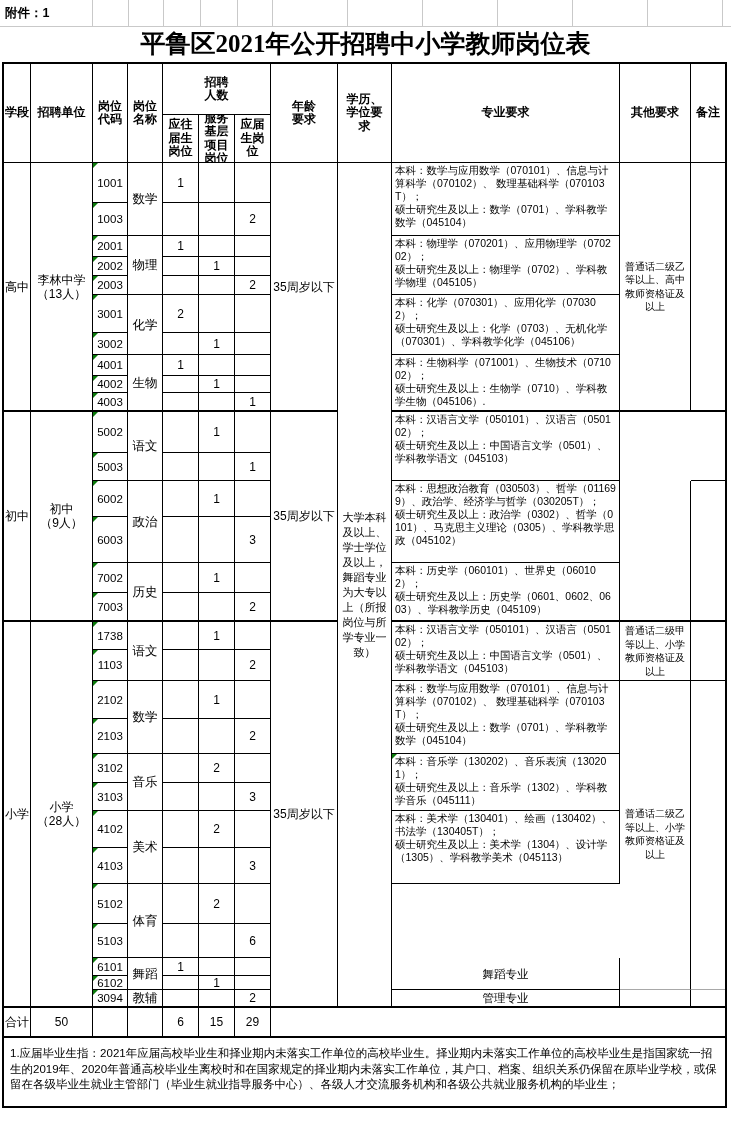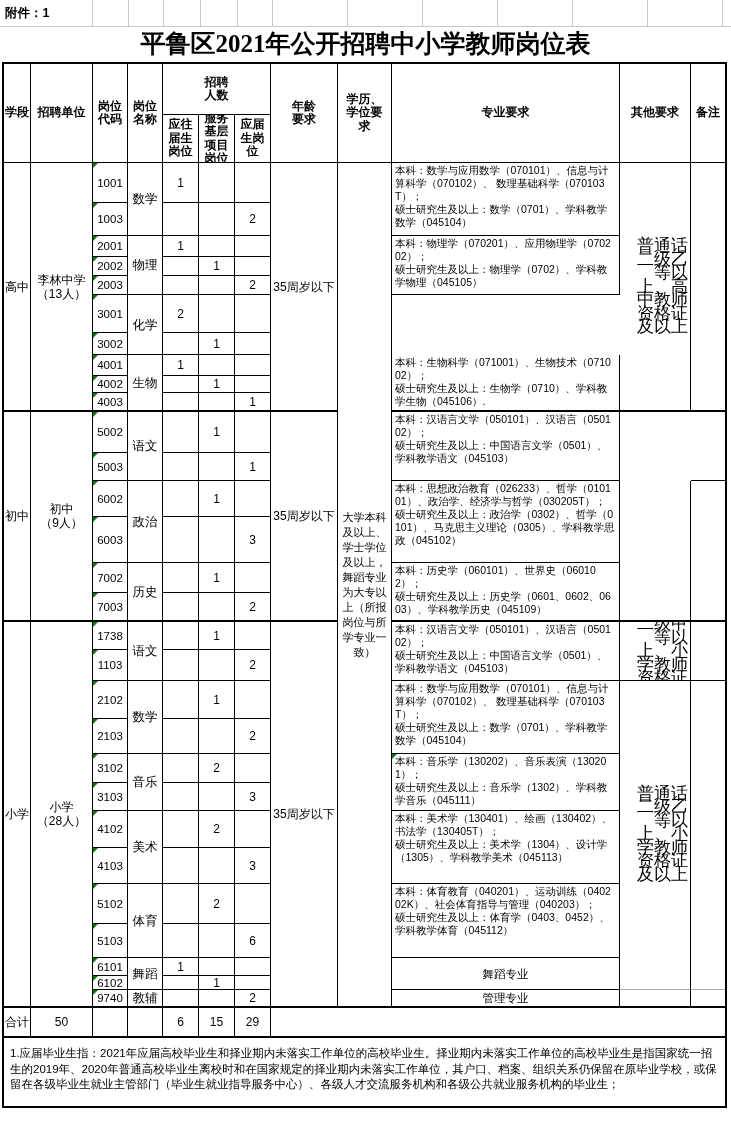--- a/index.html
+++ b/index.html
@@ -25,7 +25,7 @@
   .sub{font-size:12.5px;}
   .maj{font-size:10.5px;line-height:13px;align-items:flex-start;justify-content:flex-start;
        text-align:left;padding:1px 3px;word-break:break-all;}
-  .oth{font-size:17px;line-height:13.5px;word-break:break-all;padding:0 2px;text-align:right;}
+  .oth{font-size:10px;line-height:13.5px;word-break:break-all;padding:0 2px;}
   .deg{font-size:11px;line-height:15px;word-break:break-all;padding:0 2px;}
   .b2{border-bottom-width:2px;}
   .nr{border-right:none;}

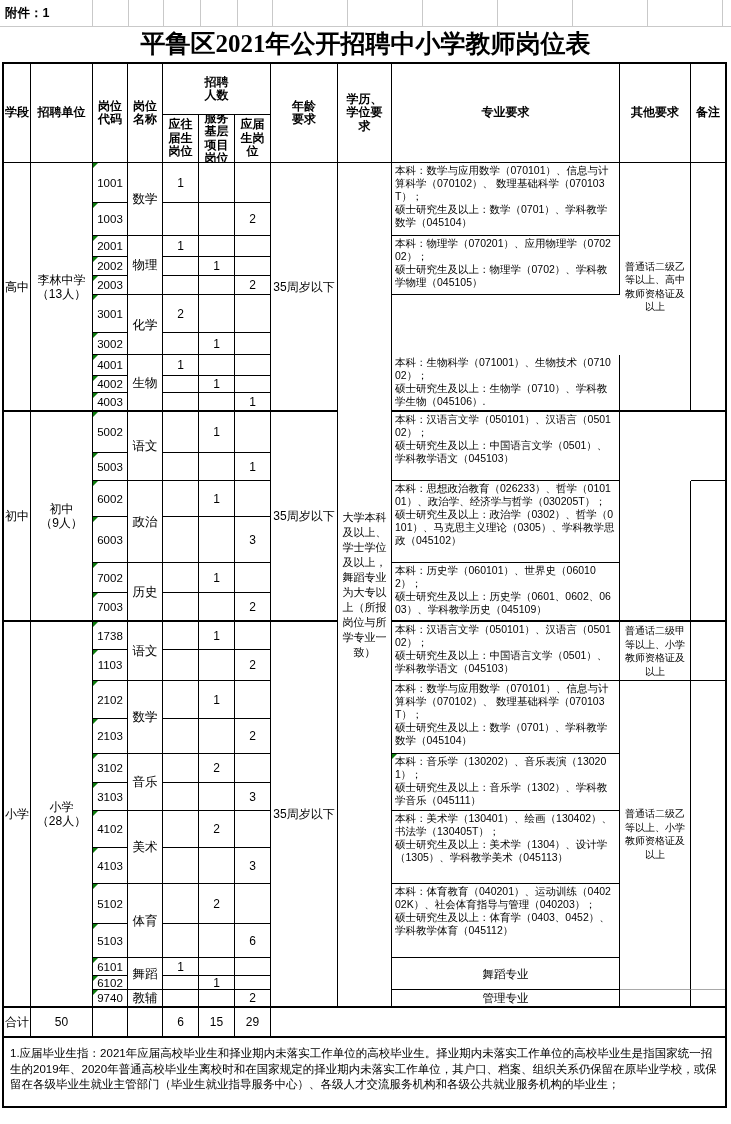--- a/index.html
+++ b/index.html
@@ -230,6 +230,8 @@
 硕士研究生及以上：数学（0701）、学科教学数学（045104）</div>
       <div class="t maj" style="grid-area:5/10/8/11">本科：物理学（070201）、应用物理学（070202）；
 硕士研究生及以上：物理学（0702）、学科教学物理（045105）</div>
+      <div class="t maj" style="grid-area:8/10/10/11">本科：化学（070301）、应用化学（070302）；
+硕士研究生及以上：化学（0703）、无机化学（070301）、学科教学化学（045106）</div>
       <div class="t maj b2" style="grid-area:10/10/13/11">本科：生物科学（071001）、生物技术（071002）；
 硕士研究生及以上：生物学（0710）、学科教学生物（045106）.</div>
       <div class="t maj" style="grid-area:13/10/15/11">本科：汉语言文学（050101）、汉语言（050102）；

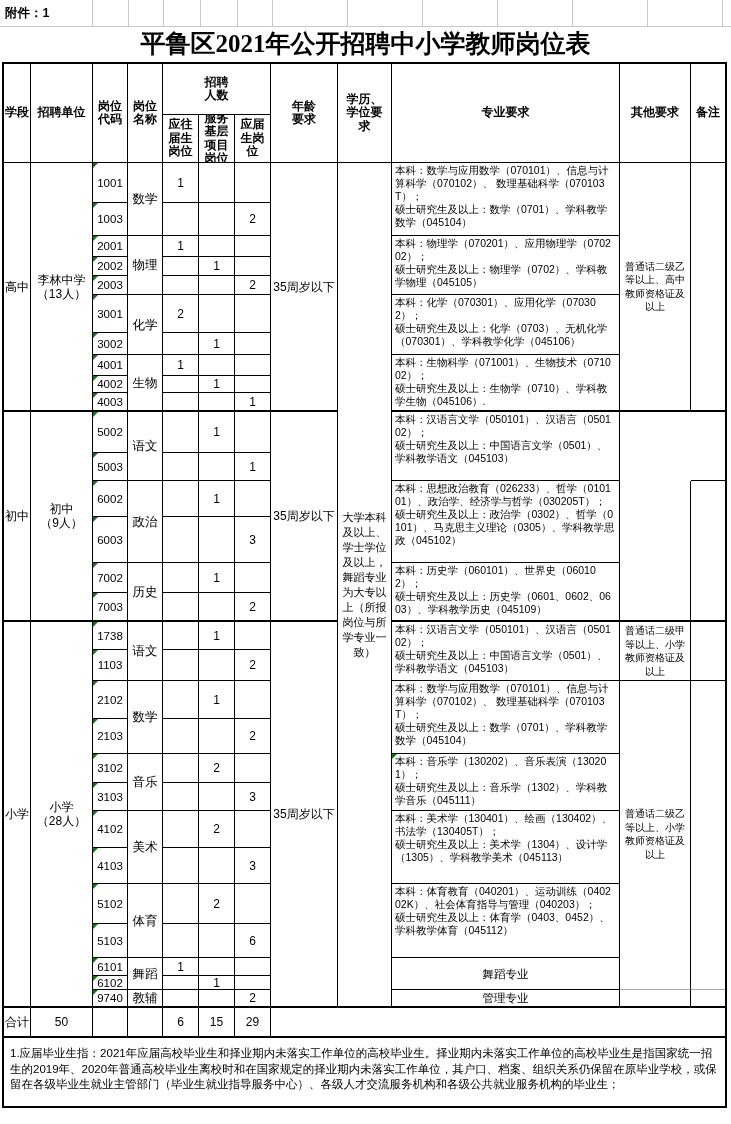--- a/index.html
+++ b/index.html
@@ -236,7 +236,7 @@
 硕士研究生及以上：生物学（0710）、学科教学生物（045106）.</div>
       <div class="t maj" style="grid-area:13/10/15/11">本科：汉语言文学（050101）、汉语言（050102）；
 硕士研究生及以上：中国语言文学（0501）、学科教学语文（045103）</div>
-      <div class="t maj" style="grid-area:15/10/17/11">本科：思想政治教育（026233）、哲学（010101）、政治学、经济学与哲学（030205T）；
+      <div class="t maj" style="grid-area:15/10/17/11">本科：思想政治教育（030503）、哲学（011699）、政治学、经济学与哲学（030205T）；
 硕士研究生及以上：政治学（0302）、哲学（0101）、马克思主义理论（0305）、学科教学思政（045102）</div>
       <div class="t maj b2" style="grid-area:17/10/19/11">本科：历史学（060101）、世界史（060102）；
 硕士研究生及以上：历史学（0601、0602、0603）、学科教学历史（045109）</div>

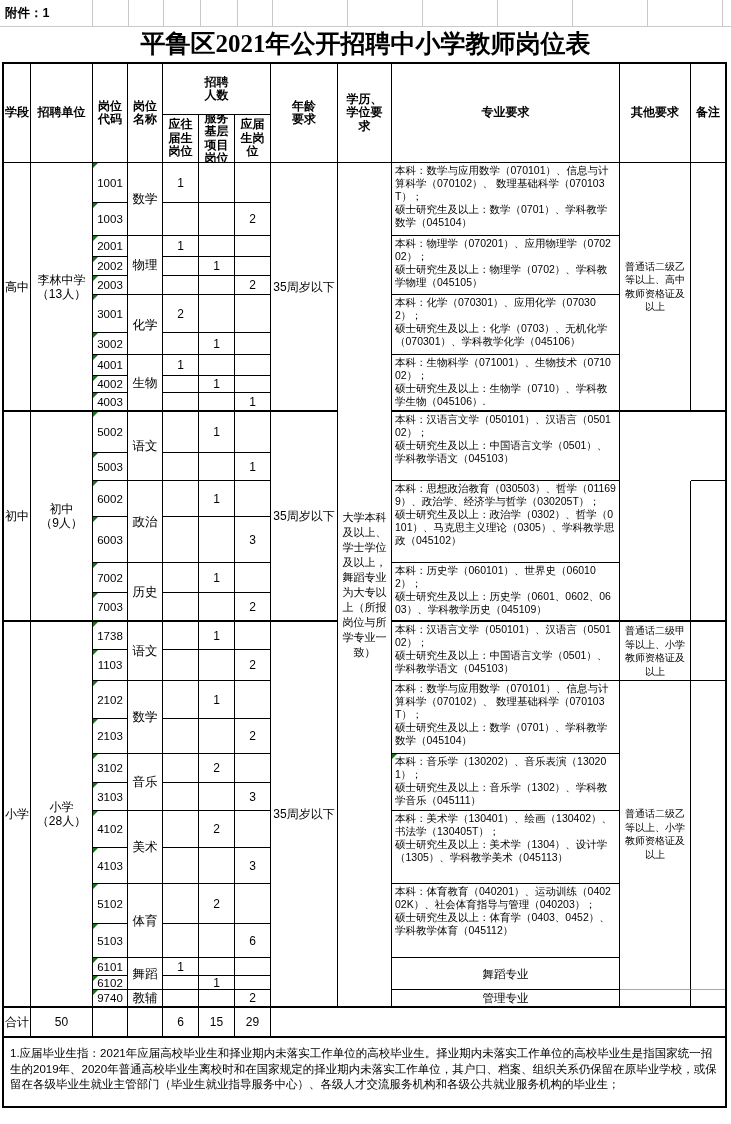--- a/index.html
+++ b/index.html
@@ -248,8 +248,6 @@
 硕士研究生及以上：音乐学（1302）、学科教学音乐（045111）</div>
       <div class="t maj" style="grid-area:25/10/27/11">本科：美术学（130401）、绘画（130402）、书法学（130405T）；
 硕士研究生及以上：美术学（1304）、设计学（1305）、学科教学美术（045113）</div>
-      <div class="t maj" style="grid-area:27/10/29/11">本科：体育教育（040201）、运动训练（040202K）、社会体育指导与管理（040203）；
-硕士研究生及以上：体育学（0403、0452）、学科教学体育（045112）</div>
       <div class="t sm" style="grid-area:29/10/31/11">舞蹈专业</div>
       <div class="t sm b2" style="grid-area:31/10/32/11">管理专业</div>
 

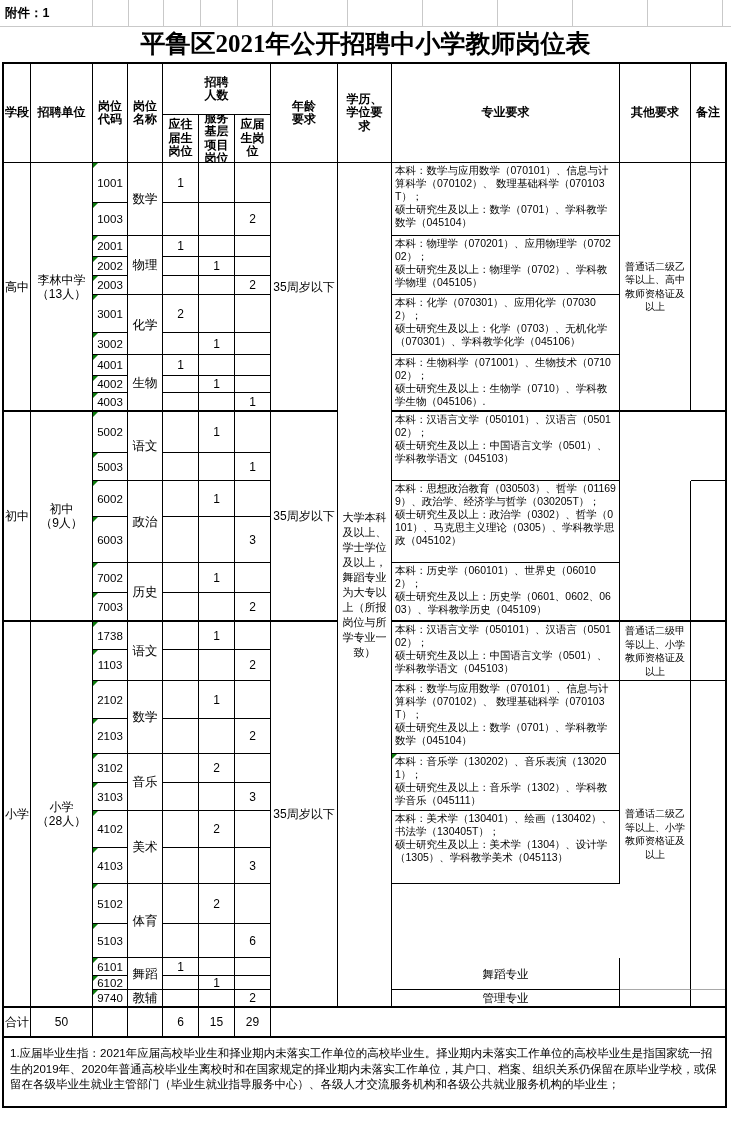--- a/index.html
+++ b/index.html
@@ -121,7 +121,7 @@
       <div class="t sm tri" style="grid-area:28/3/29/4">5103</div>
       <div class="t sm tri" style="grid-area:29/3/30/4">6101</div>
       <div class="t sm tri" style="grid-area:30/3/31/4">6102</div>
-      <div class="t sm tri b2" style="grid-area:31/3/32/4">9740</div>
+      <div class="t sm tri b2" style="grid-area:31/3/32/4">3094</div>
 
       <div class="t sub" style="grid-area:3/4/5/5">数学</div>
       <div class="t sub" style="grid-area:5/4/8/5">物理</div>

